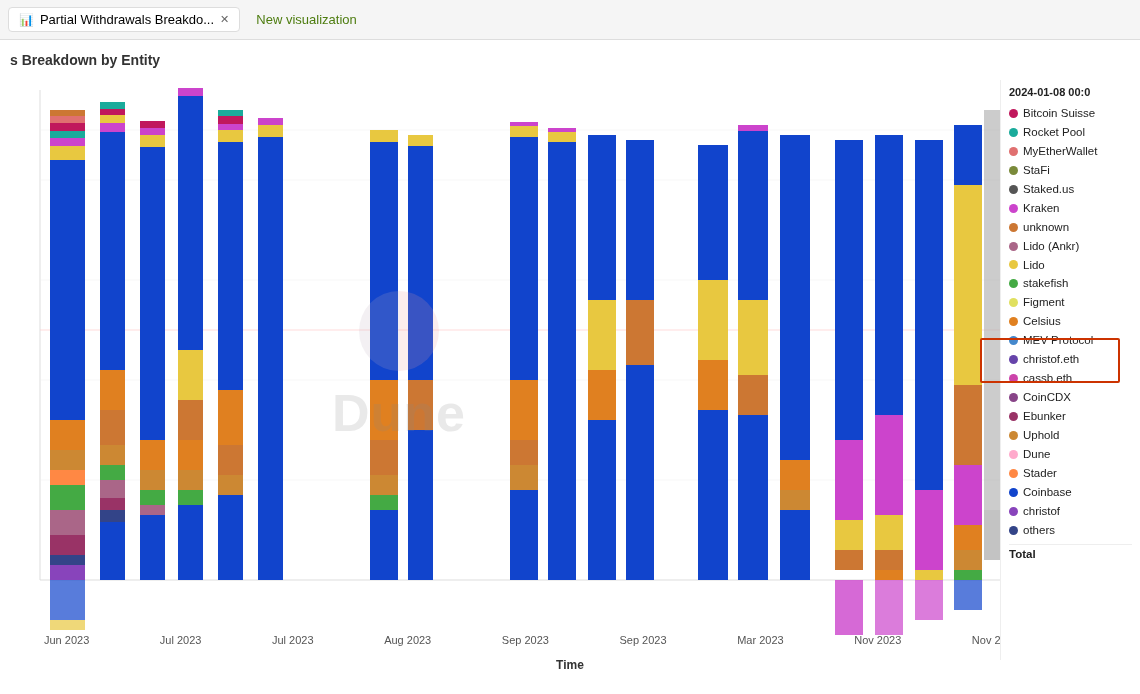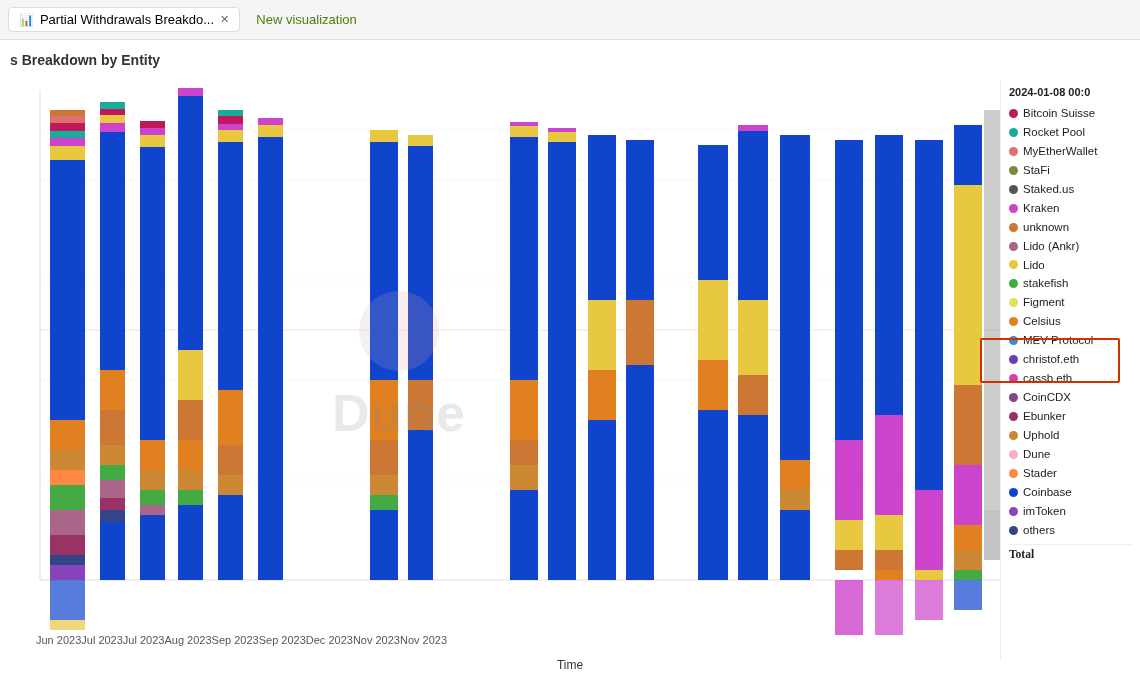--- a/index.html
+++ b/index.html
@@ -452,7 +452,7 @@
     </div>
     <div class="legend-item">
       <div class="legend-dot" style="background:#8844bb"></div>
-      <span class="legend-label">imToken</span>
+      <span class="legend-label">christof</span>
     </div>
     <div class="legend-item">
       <div class="legend-dot" style="background:#334488"></div>

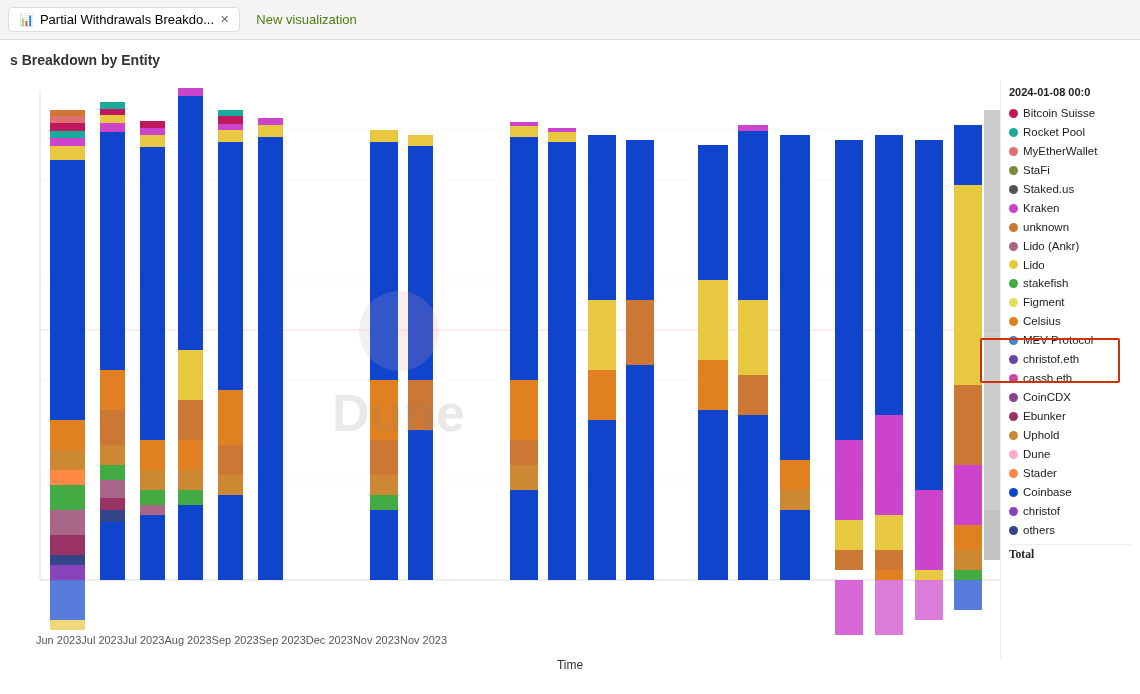--- a/index.html
+++ b/index.html
@@ -153,7 +153,6 @@
       color: #222;
       padding-top: 3px;
       border-top: 1px solid #eee;
-      font-family: Liberation Serif, serif;
     }
 
     

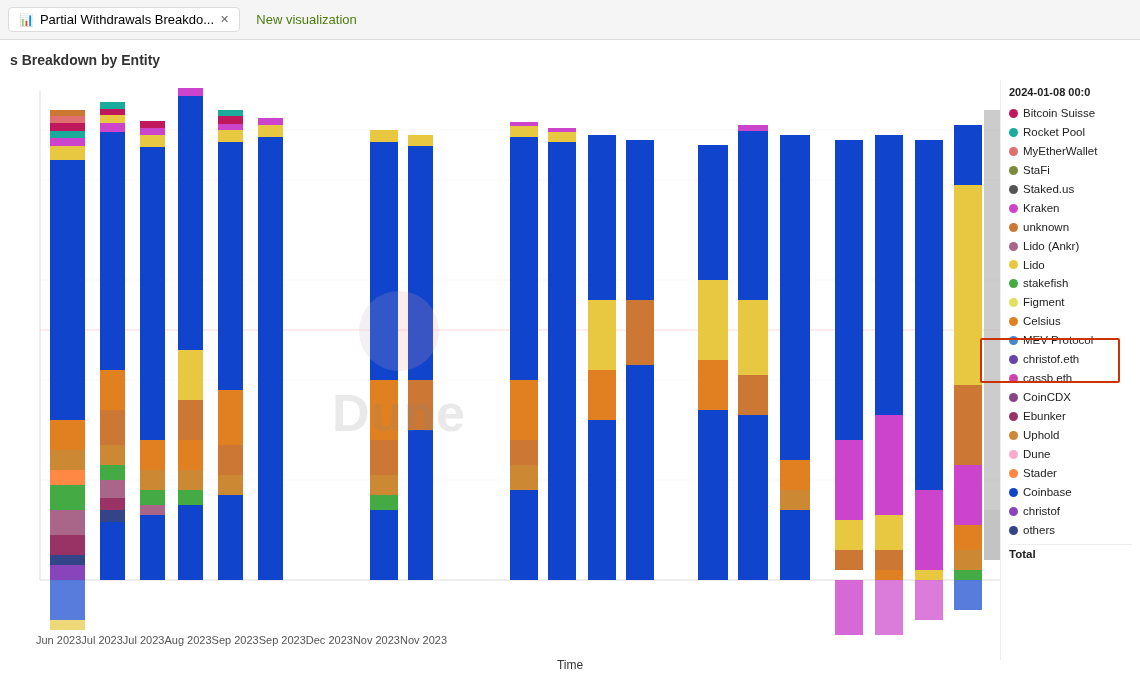--- a/index.html
+++ b/index.html
@@ -348,7 +348,7 @@
     <span class="watermark-text">Dune</span>
   </div>
 
-  <div style="position:absolute; bottom:48px; left:36px; width:975px; display:flex; ">
+  <div style="position:absolute; bottom:48px; left:44px; width:975px; display:flex; justify-content:space-between;">
     <span class="x-label">Jun 2023</span>
     <span class="x-label">Jul 2023</span>
     <span class="x-label">Jul 2023</span>

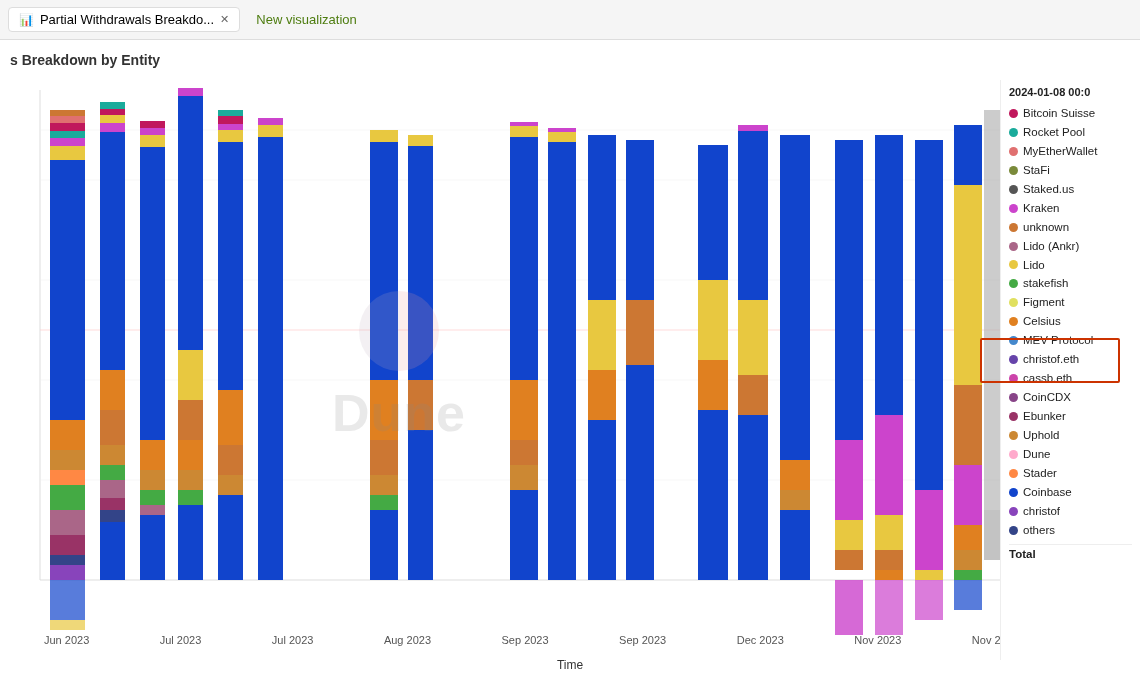--- a/index.html
+++ b/index.html
@@ -355,7 +355,7 @@
     <span class="x-label">Aug 2023</span>
     <span class="x-label">Sep 2023</span>
     <span class="x-label">Sep 2023</span>
-    <span class="x-label">Dec 2023</span>
+    <span class="x-label">Mar 2023</span>
     <span class="x-label">Nov 2023</span>
     <span class="x-label">Nov 2023</span>
   </div>

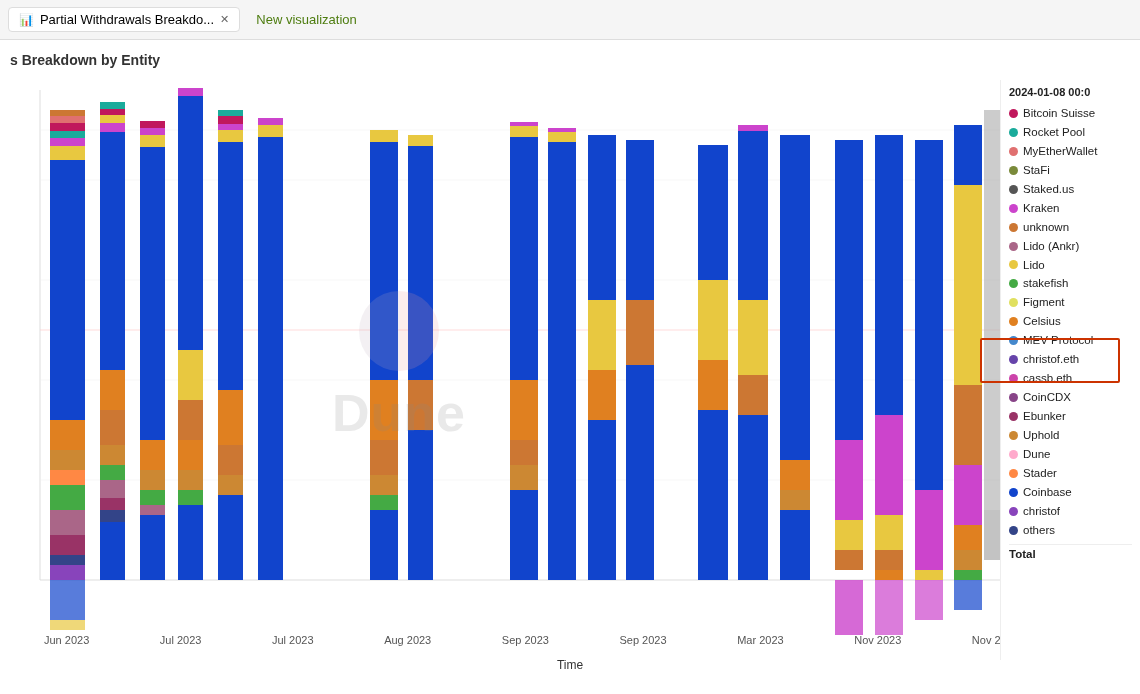--- a/index.html
+++ b/index.html
@@ -105,7 +105,7 @@
       left: 50%;
       transform: translateX(-50%);
       font-size: 12px;
-      font-weight: 400;
+      font-weight: 700;
       color: #333;
     }
 

